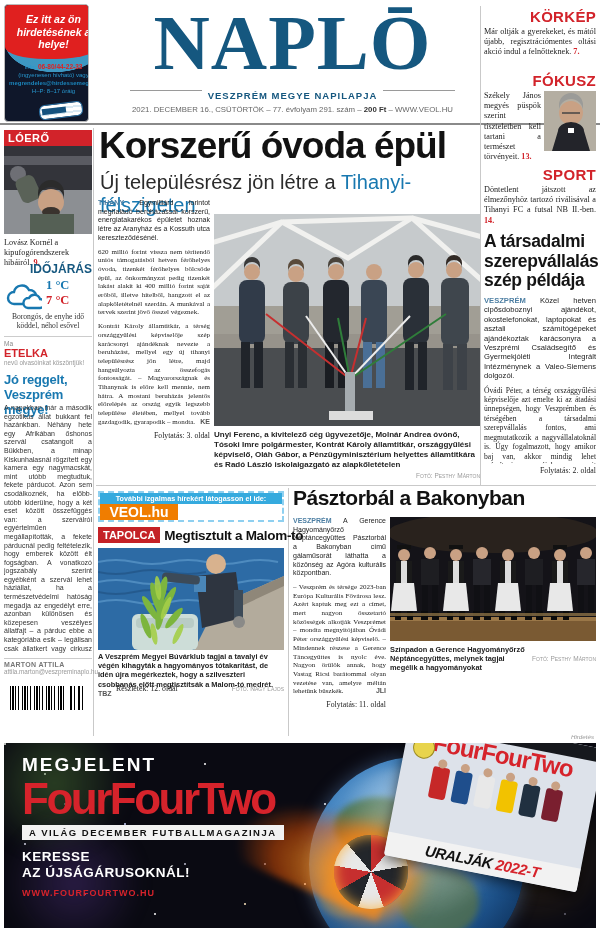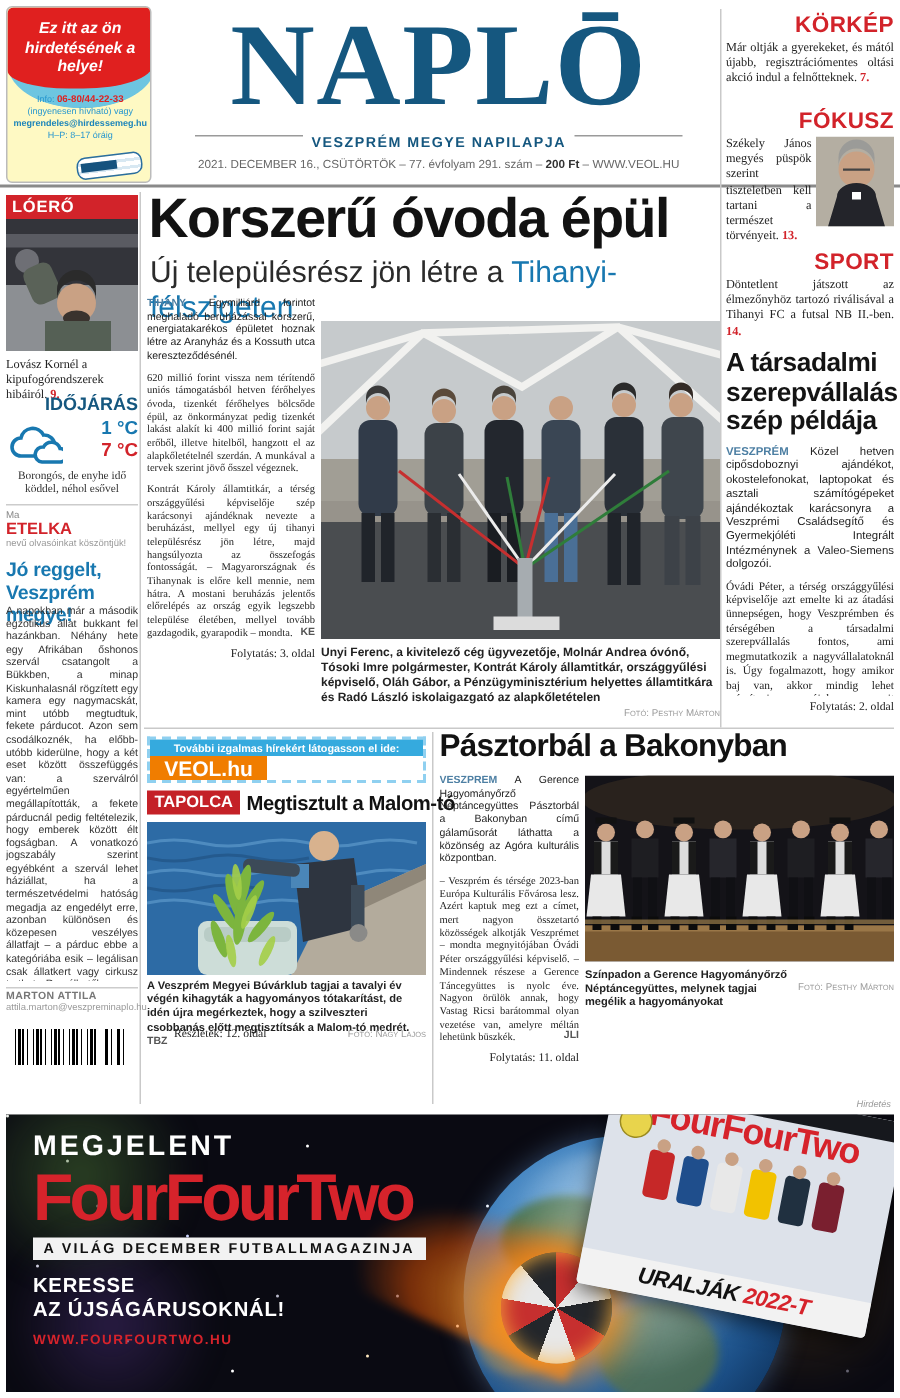--- a/index.html
+++ b/index.html
@@ -12,7 +12,7 @@
   .divider { background:#c9c9c9; }
 
   
-  #corner-ad { left:4px; top:4px; width:97px; height:118px; border:1px solid #bbb; border-radius:4px; background:#fef9c3; overflow:hidden; }
+  #corner-ad { left:4px; top:4px; width:85px; height:118px; border:1px solid #bbb; border-radius:4px; background:#0f172a; overflow:hidden; }
   #corner-ad .swoosh { position:absolute; left:-8px; top:38px; width:115px; height:34px; background:radial-gradient(ellipse at 50% 0%, #49b8e8 0%, #49b8e8 60%, transparent 61%); opacity:.8; }
   #corner-ad .red { position:absolute; left:0; top:0; width:97px; height:54px; background:#e0201f; border-radius:4px 4px 48% 42%/4px 4px 16px 12px; color:#fff; font-weight:bold; font-style:italic; font-size:10.5px; line-height:12.5px; text-align:center; padding-top:8px; }
   #corner-ad .info { position:absolute; left:0; top:58px; width:97px; text-align:center; color:#2797cf; font-size:6px; line-height:8px; }

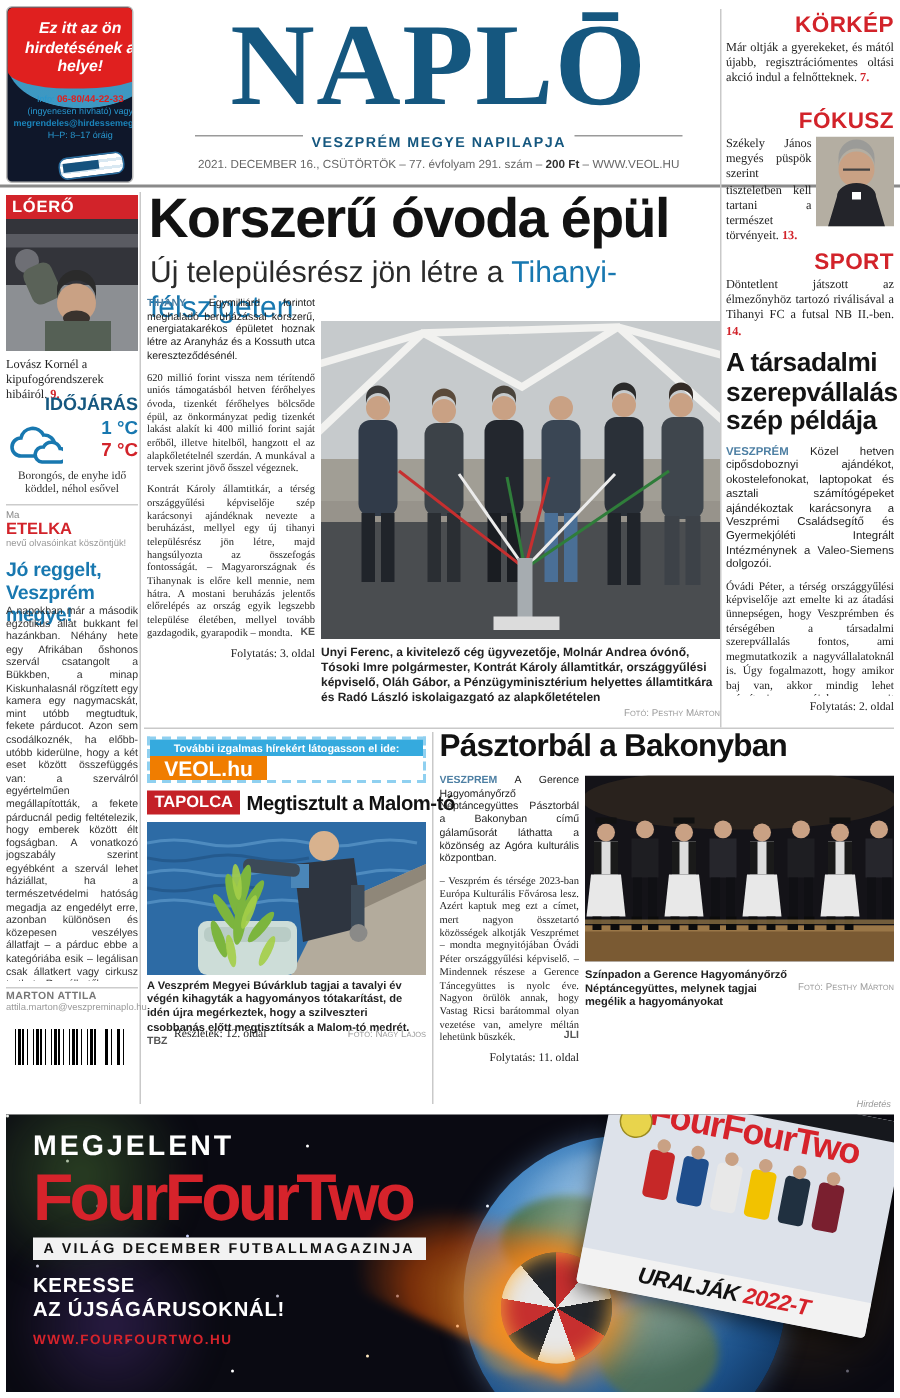--- a/index.html
+++ b/index.html
@@ -45,7 +45,7 @@
   #loero-caption { left:4px; top:238px; width:88px; font-family:"Liberation Serif", serif; font-size:8.2px; line-height:10px; color:#222; }
   #weather-label { left:4px; top:262px; width:88px; color:#15577f; font-weight:bold; font-size:12px; text-align:right; }
   #weather-icon { left:4px; top:280px; }
-  #weather-temps { left:46px; top:278px; width:46px; text-align:right; font-weight:bold; font-size:12.5px; line-height:15px; }
+  #weather-temps { left:46px; top:278px; width:46px; text-align:left; font-weight:bold; font-size:12.5px; line-height:15px;font-family:Liberation Serif, serif; }
   #weather-temps .low { color:#1878b0; }
   #weather-temps .high { color:#d2232a; }
   #weather-desc { left:4px; top:312px; width:88px; text-align:center; font-family:"Liberation Serif", serif; font-size:7.6px; line-height:9px; color:#333; }

